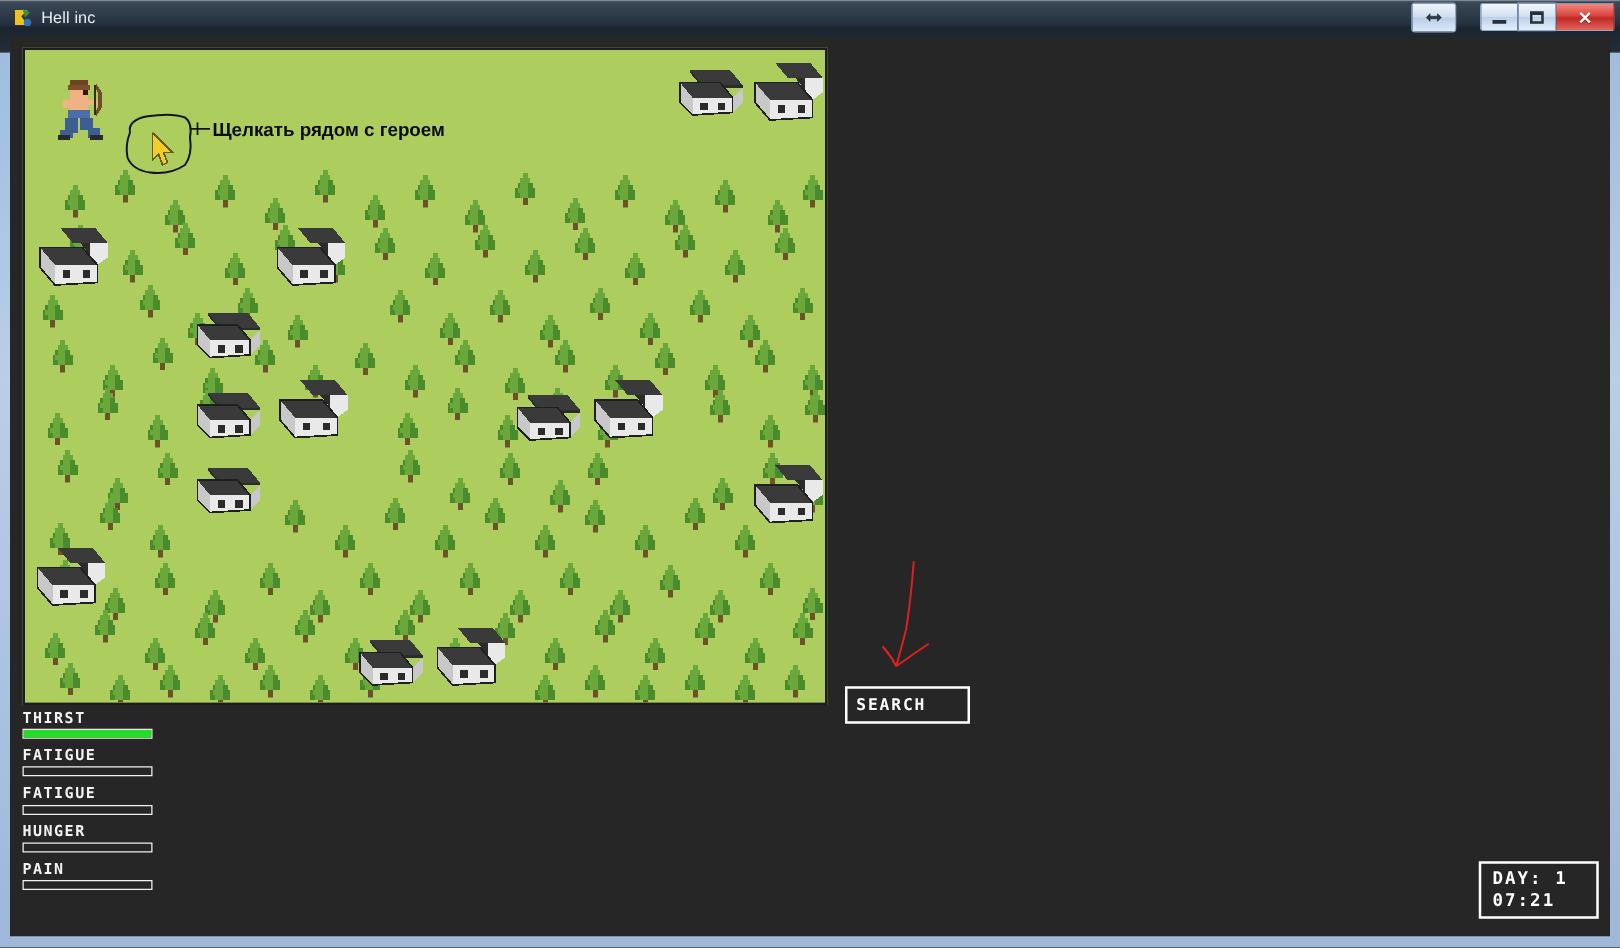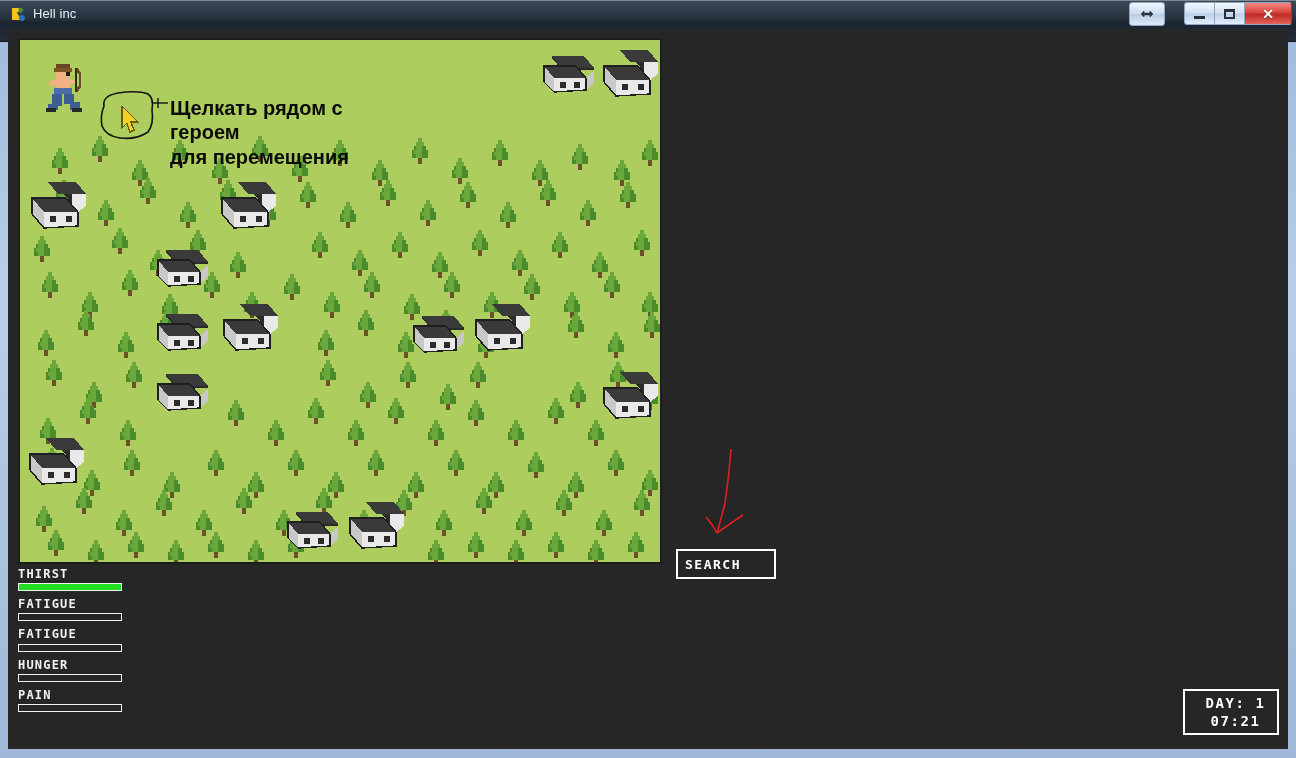--- a/index.html
+++ b/index.html
@@ -47,7 +47,7 @@
 
   
   .ann-move{position:absolute;left:150px;top:56px;width:230px;
-    font-size:20px;font-weight:bold;color:#0b0b0b;line-height:1.22;
+    font-size:15px;font-weight:bold;color:#0b0b0b;line-height:1.22;
     font-family:"Liberation Sans",sans-serif;}
   .ann-search{position:absolute;left:688px;top:358px;width:180px;
     font-size:15px;font-weight:bold;color:#e02020;line-height:1.25;

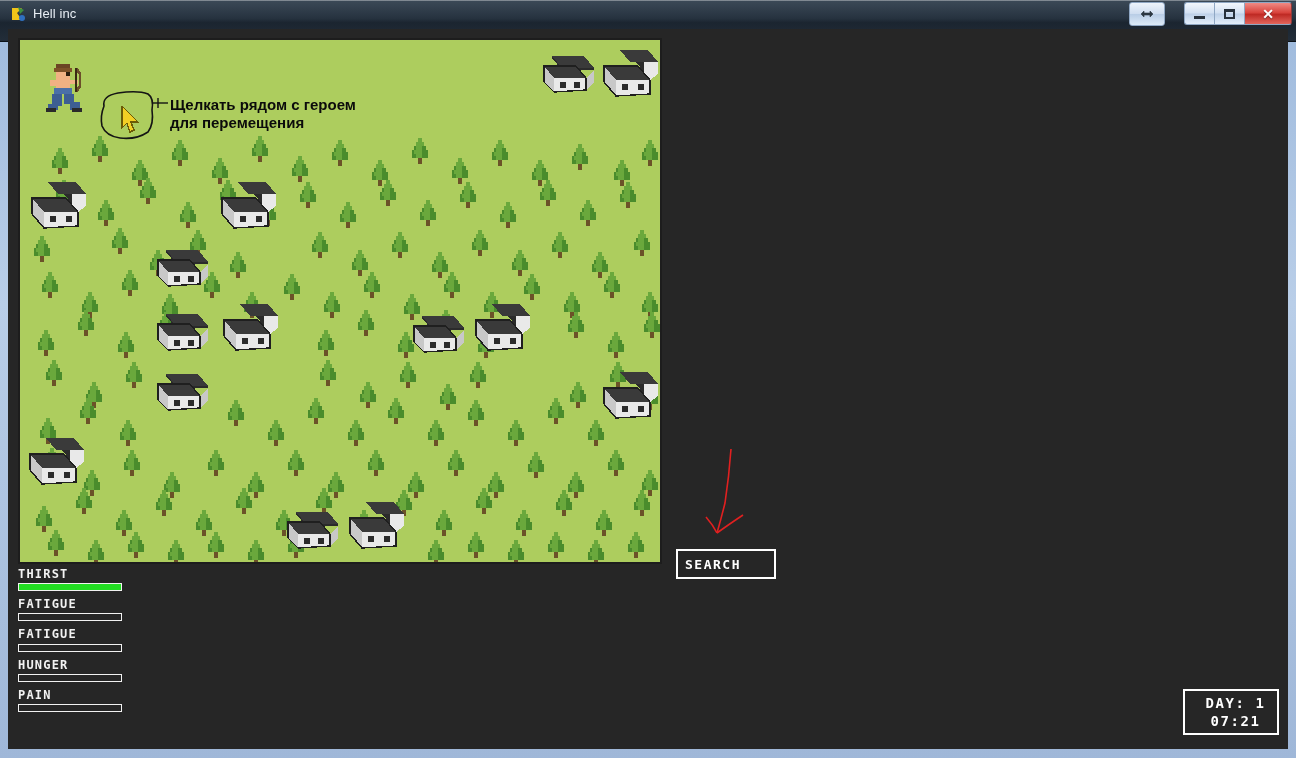--- a/index.html
+++ b/index.html
@@ -1886,7 +1886,6 @@
 
       <div class="ann-move">
         <div>Щелкать рядом с героем</div>
-        <div>для перемещения</div>
       </div>
     </div>
 

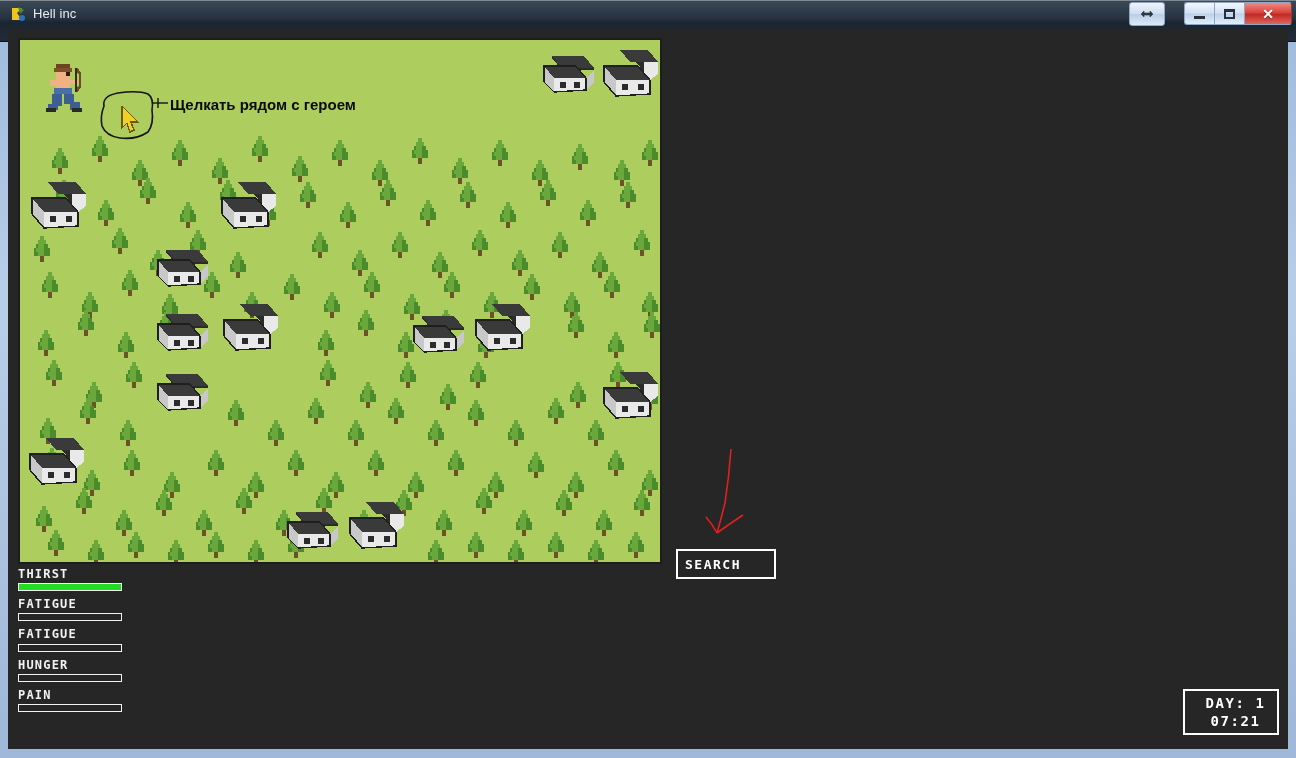--- a/index.html
+++ b/index.html
@@ -75,7 +75,7 @@
   .clock{position:absolute;left:1175px;top:660px;width:96px;height:46px;
     border:2px solid #ffffff;background:#262626;box-sizing:border-box;
     padding:5px 0 0 9px;}
-  .clock .pix{font-size:14px;letter-spacing:1.6px;display:block;margin-bottom:4px;text-align:center;}
+  .clock .pix{font-size:14px;letter-spacing:1.6px;display:block;margin-bottom:4px;}
 </style>
 </head>
 <body>

